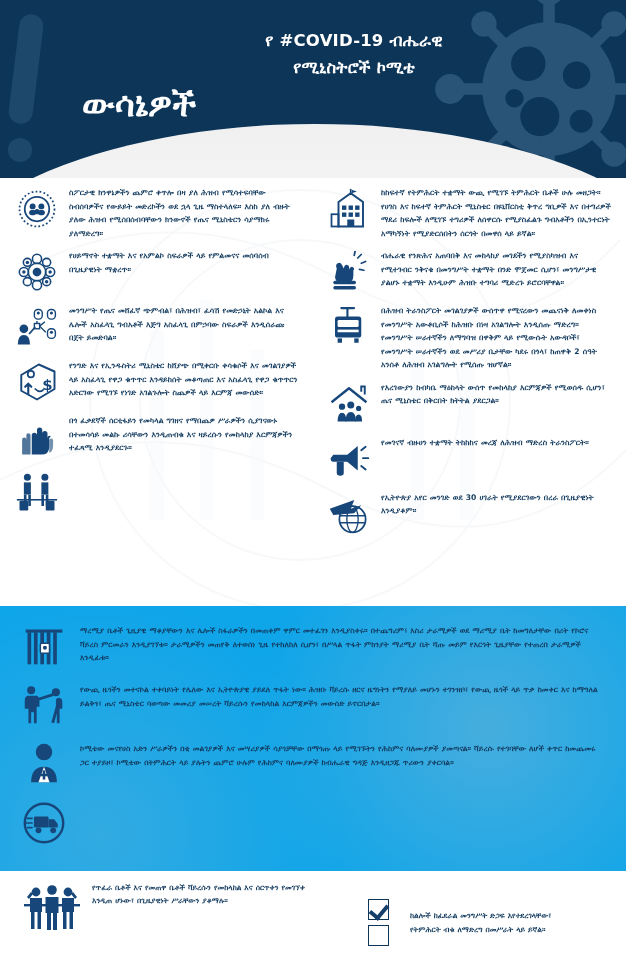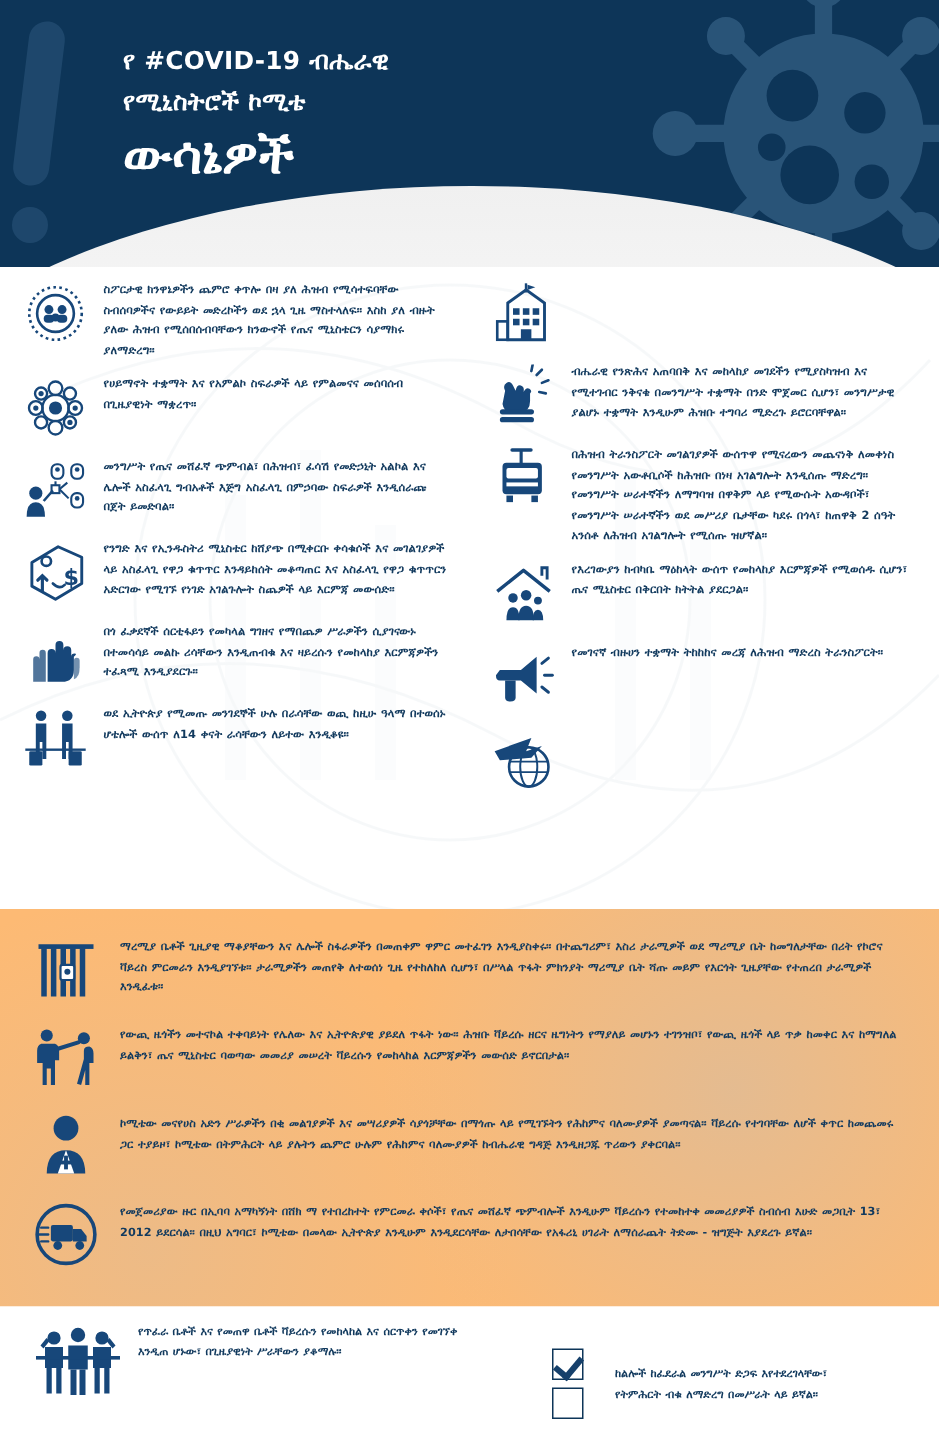--- a/index.html
+++ b/index.html
@@ -73,6 +73,7 @@
     letter-spacing: 0.2px;
     line-height: 1.62;
     white-space: nowrap;
+    text-align: center;
   }
   .header-l3 {
     font-size: 34px;

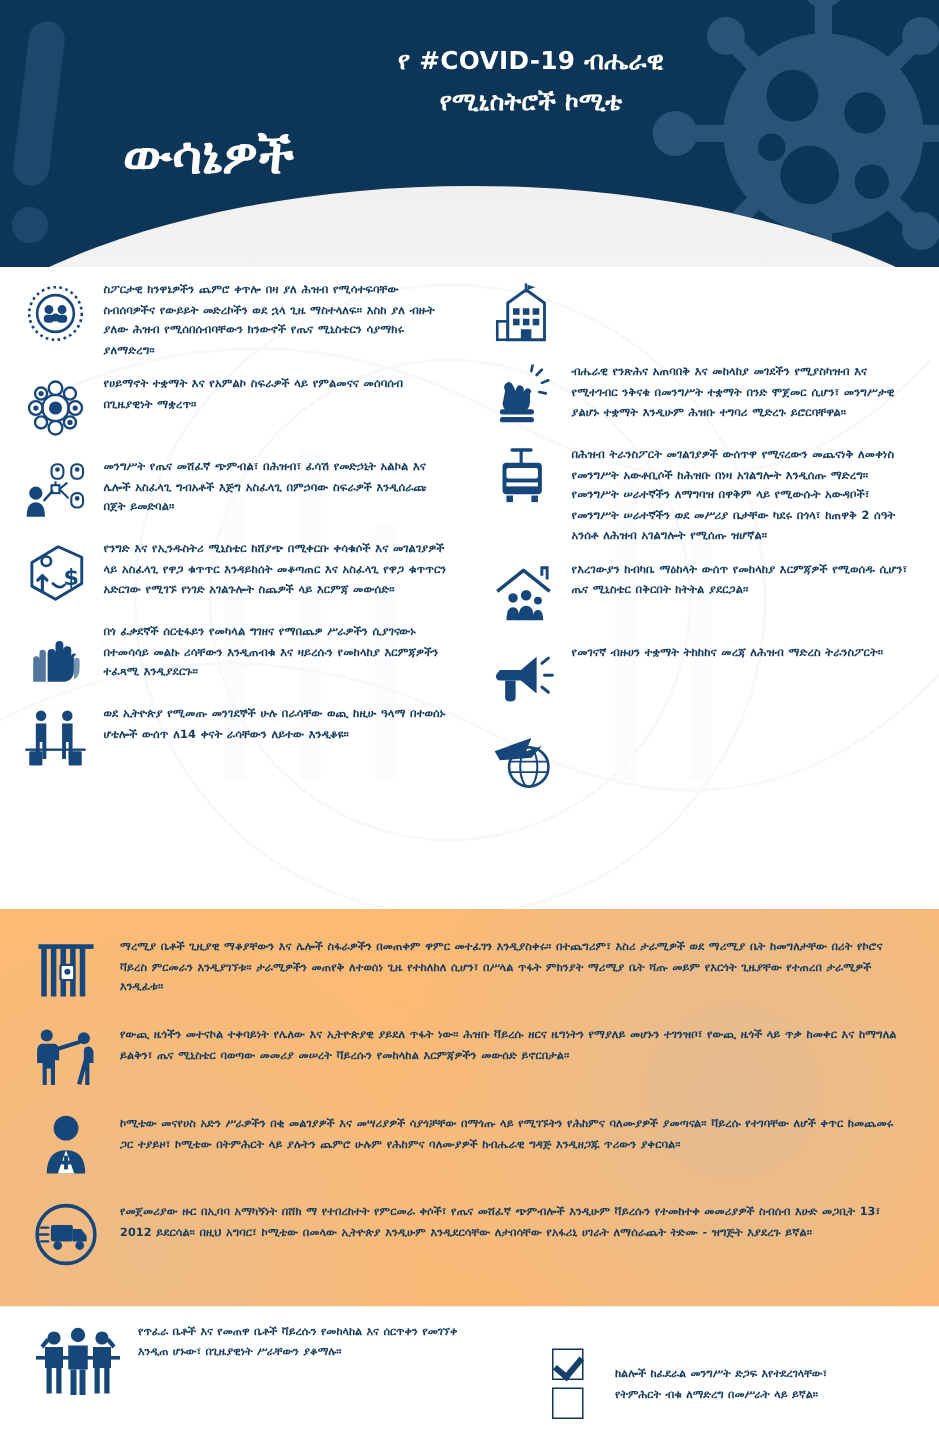--- a/index.html
+++ b/index.html
@@ -420,6 +420,7 @@
           </g>
         </svg>
       </div>
+      <div class="item-text">ከከፍተኛ የትምሕርት ተቋማት ውጪ የሚገኙ ትምሕርት ቤቶች ሁሉ መዘጋት። የሀገስ እና ከፍተኛ ትምሕርት ሚኒስቴር በዩኒቨርስቲ ቅጥረ ግቢዎች እና በተግሪዎች ማደሪ ከፍሎች ለሚገኙ ተግሪዎች ለሰዋርሱ የሚያስፈልጉ ግብአቶችን በኢንተርነት አማካኝነት የሚያድርሰበትን ሰርጎት በመዋሰ ላይ ይኛል።</div>
     </div>
 
     <div class="item">

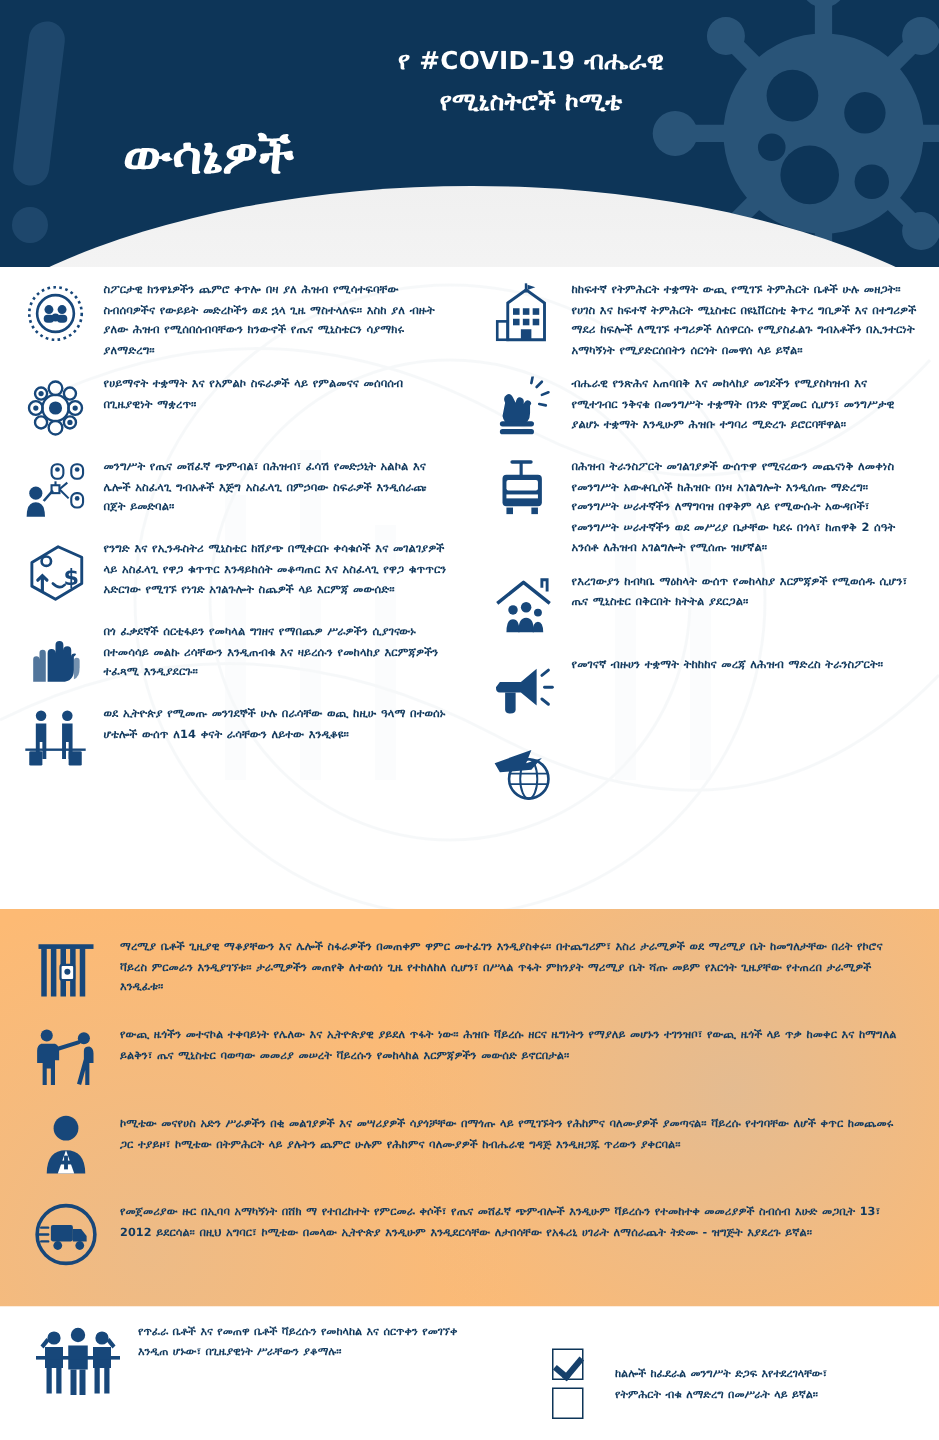--- a/index.html
+++ b/index.html
@@ -396,7 +396,6 @@
           </g>
         </svg>
       </div>
-      <div class="item-text">ወደ ኢትዮጵያ የሚመጡ መንገደኞች ሁሉ በራሳቸው ወጪ ከዚሁ ዓላማ በተወሰኑ ሆቴሎች ውሰጥ ለ14 ቀናት ራሳቸውን ለይተው እንዲቆዩ።</div>
     </div>
   </div>
 

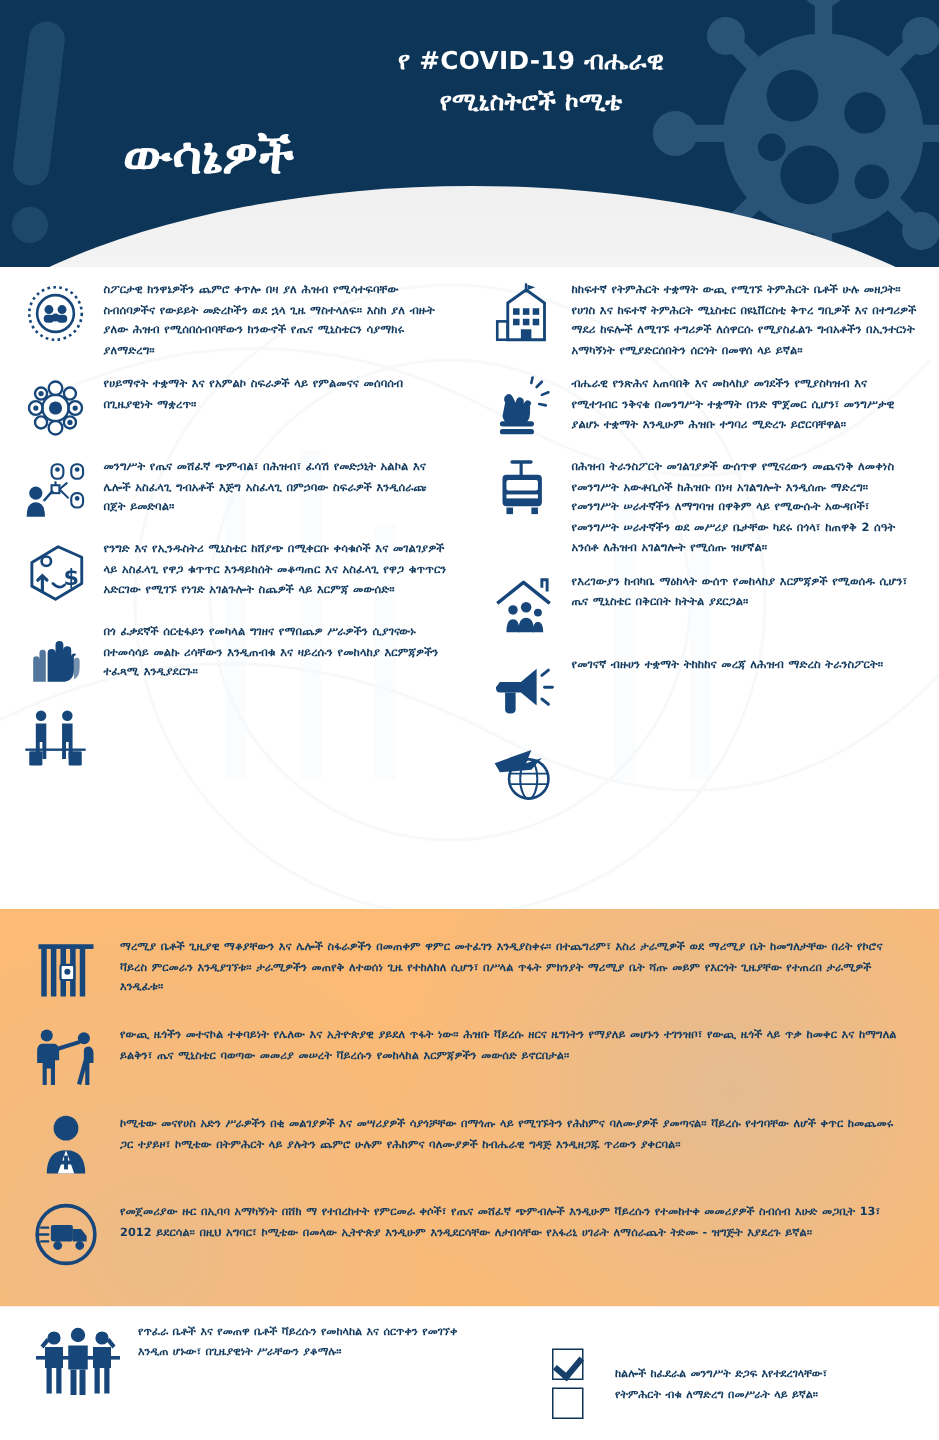--- a/index.html
+++ b/index.html
@@ -504,6 +504,7 @@
           <path d="M2 18 L30 8 L26 18 L38 14 L30 23 L6 25 Z" fill="#17477a"></path>
         </svg>
       </div>
+      <div class="item-text">የኢትዮጵያ አየር መንገድ ወደ 30 ሀገራት የሚያደርገውን በረራ በጊዜያዊነት እንዲያቆም።</div>
     </div>
   </div>
 </div>

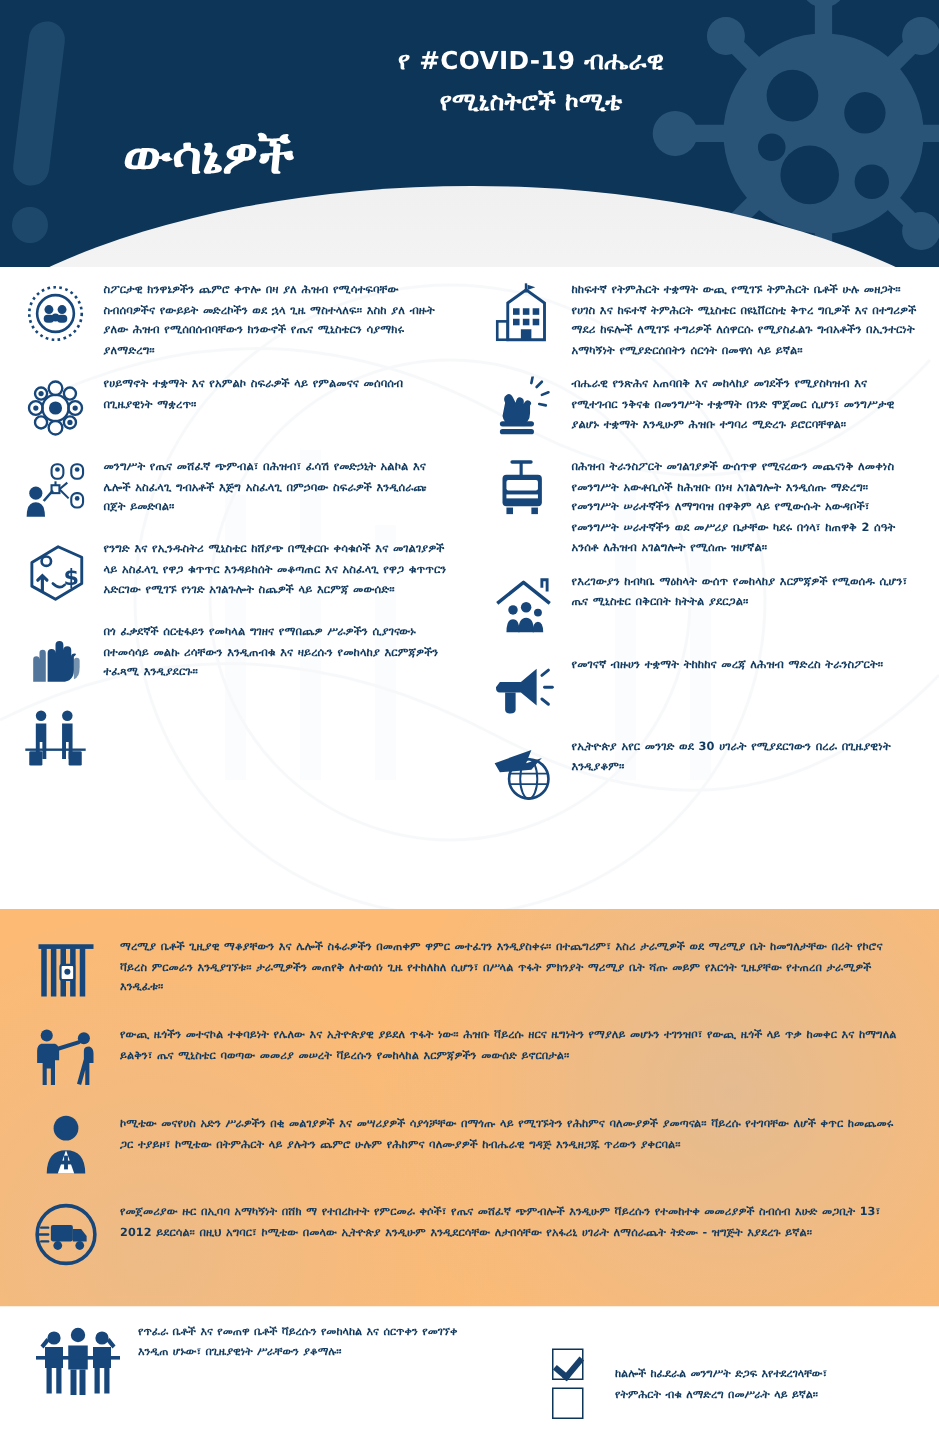--- a/index.html
+++ b/index.html
@@ -137,7 +137,7 @@
     z-index: 2;
     width: 626px;
     height: 265px;
-    background: #fdba74;
+    background: #0ea5e9;
     padding: 18px 20px 0 20px;
   }
   .gray-band::before {

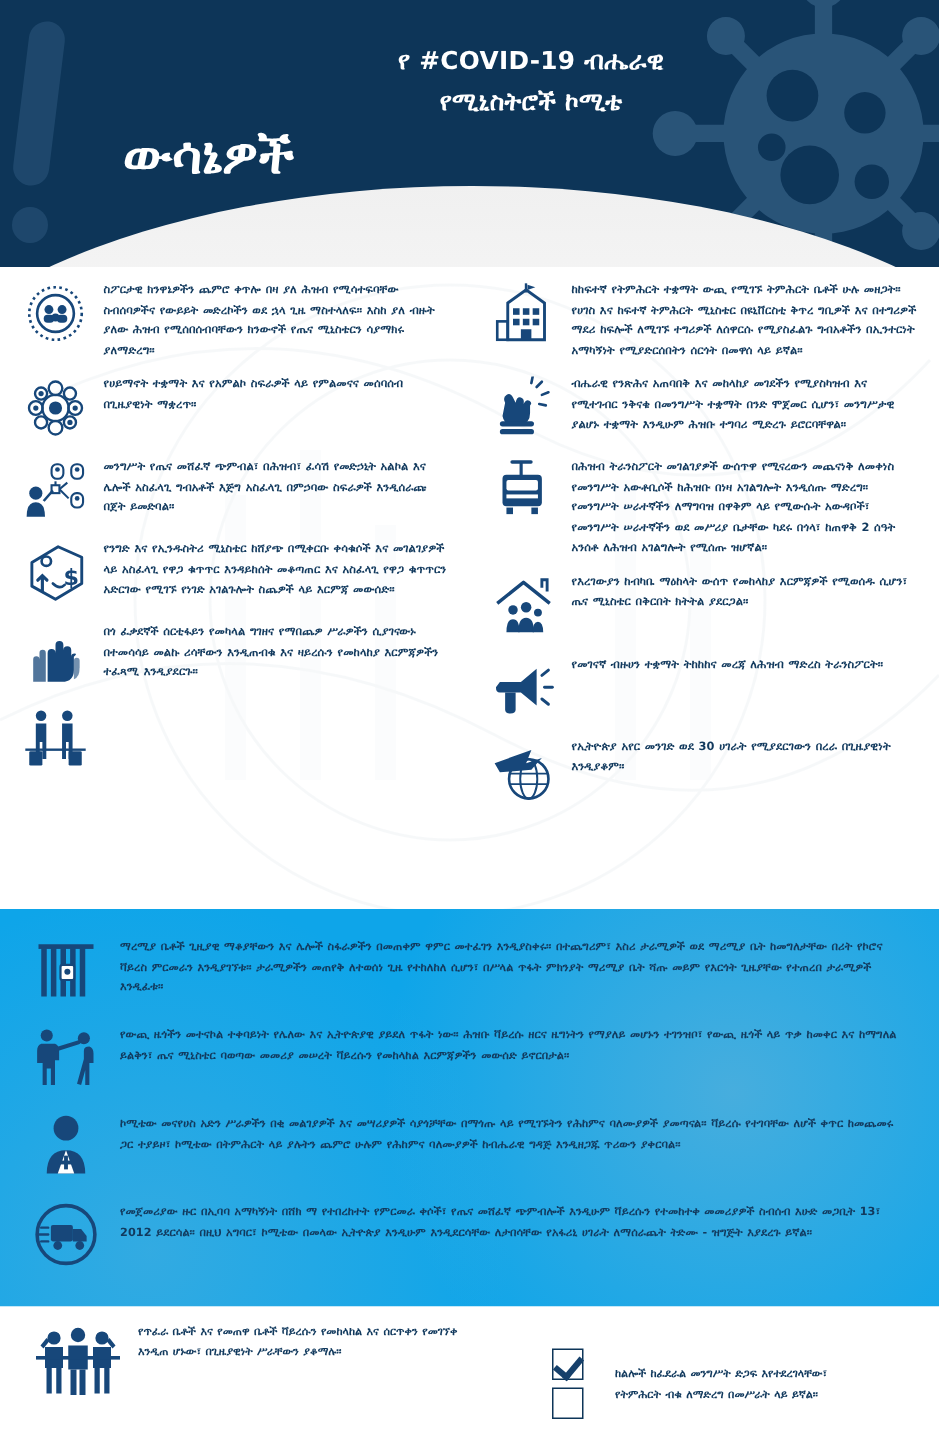--- a/index.html
+++ b/index.html
@@ -578,7 +578,6 @@
         </g>
       </svg>
     </div>
-    <div class="wide-text">የመጀመሪያው ዙር በኢባባ አማካኝነት በሸክ ማ የተበረከተት የምርመራ ቀሶች፣ የጤና መሸፈኛ ጭምብሎች እንዲሁም ቫይረሱን የተመከተቀ መመሪያዎች ስብሰብ እሁድ መጋቢት 13፣ 2012 ይደርሳል። በዚህ አግባር፣ ኮሚቴው በመላው ኢትዮጵያ እንዲሁም እንዲደርሳቸው ለታበሳቸው የአፋሪኒ ሀገራት ለማሰራጨት ትድሙ - ዝግጅት እያደረጉ ይኛል።</div>
   </div>
 </div>
 

